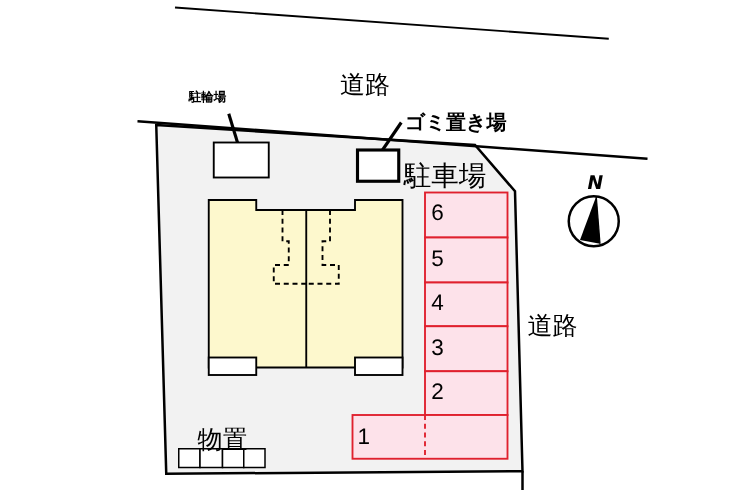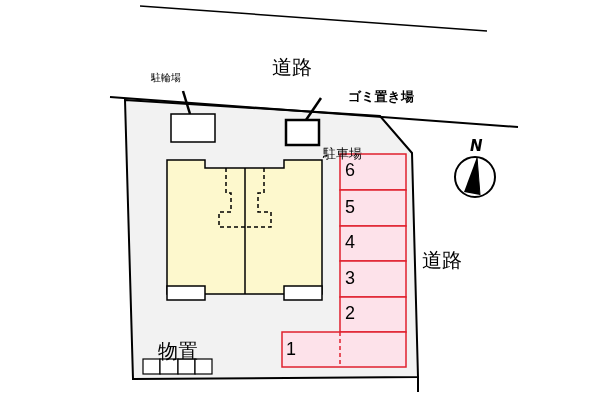--- a/index.html
+++ b/index.html
@@ -8,7 +8,7 @@
   .lbl { position: absolute; color: #000; white-space: nowrap; font-family: "DejaVu Sans", sans-serif; }
   .road-top { left: 272px; top: 54px; font-size: 20px; }
   .road-right { left: 422px; top: 247px; font-size: 20px; }
-  .bike { left: 151px; top: 71px; font-size: 10px; font-weight: normal; }
+  .bike { left: 151px; top: 71px; font-size: 10px; font-weight: bold; }
   .trash { left: 324px; top: 88px; font-size: 13px; font-weight: bold; margin-left: 24px; }
   .parking { left: 323px; top: 145px; font-size: 13px; }
   .storage { left: 158px; top: 338px; font-size: 20px; }

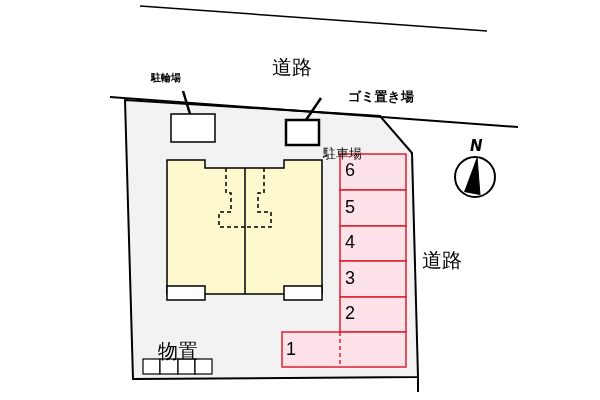--- a/index.html
+++ b/index.html
@@ -9,7 +9,7 @@
   .road-top { left: 272px; top: 54px; font-size: 20px; }
   .road-right { left: 422px; top: 247px; font-size: 20px; }
   .bike { left: 151px; top: 71px; font-size: 10px; font-weight: bold; }
-  .trash { left: 324px; top: 88px; font-size: 13px; font-weight: bold; margin-left: 24px; }
+  .trash { left: 324px; top: 88px; font-size: 16px; font-weight: bold; }
   .parking { left: 323px; top: 145px; font-size: 13px; }
   .storage { left: 158px; top: 338px; font-size: 20px; }
   .compass-n { left: 470px; top: 137px; font-size: 15px; font-weight: bold; font-style: italic; }

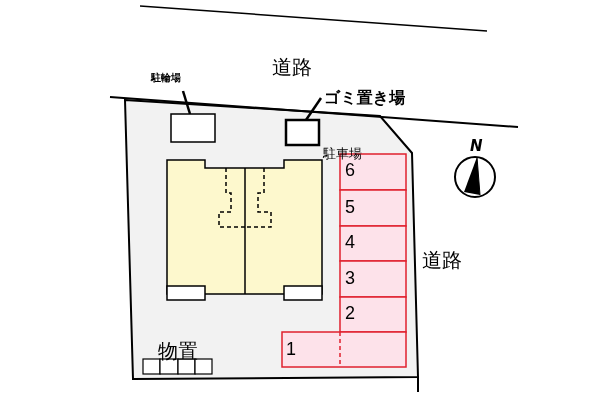--- a/index.html
+++ b/index.html
@@ -10,7 +10,7 @@
   .road-right { left: 422px; top: 247px; font-size: 20px; }
   .bike { left: 151px; top: 71px; font-size: 10px; font-weight: bold; }
   .trash { left: 324px; top: 88px; font-size: 16px; font-weight: bold; }
-  .parking { left: 323px; top: 145px; font-size: 13px; }
+  .parking { left: 323px; top: 126px; font-size: 22px; }
   .storage { left: 158px; top: 338px; font-size: 20px; }
   .compass-n { left: 470px; top: 137px; font-size: 15px; font-weight: bold; font-style: italic; }
   .slot-num { position: absolute; font-size: 18px; color: #000; font-family: "Liberation Sans", sans-serif; }

